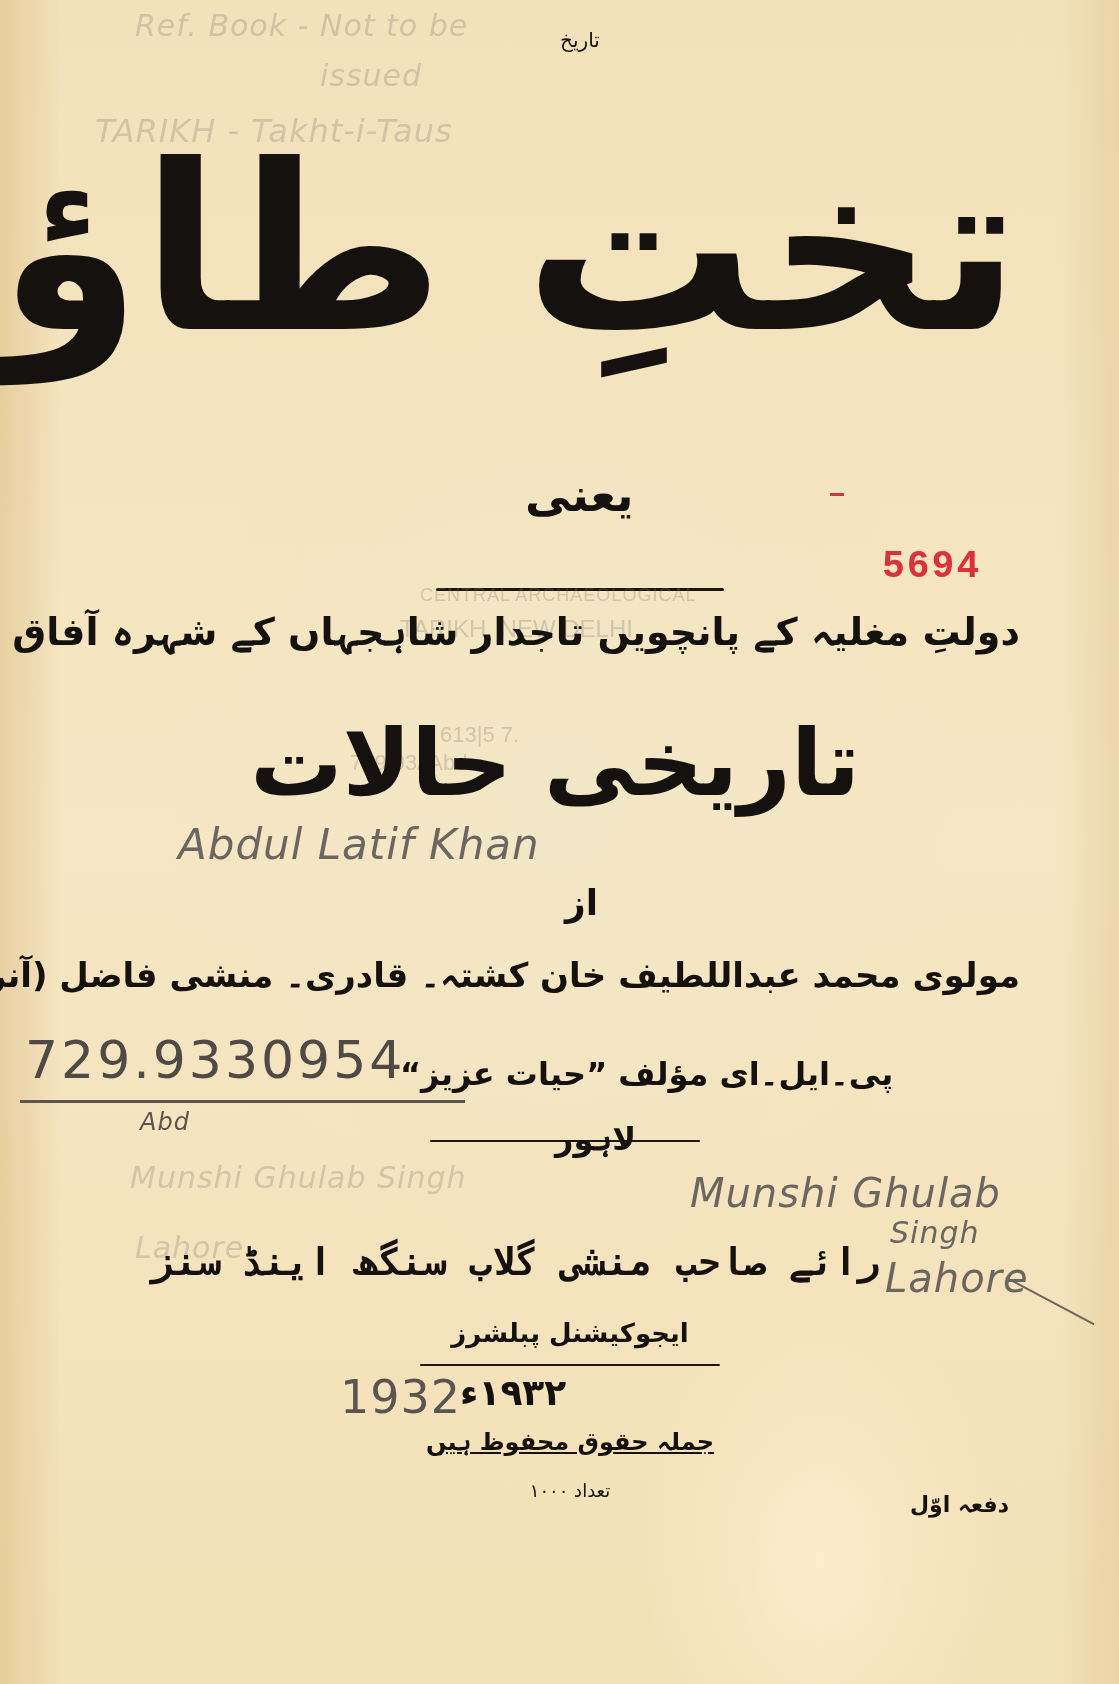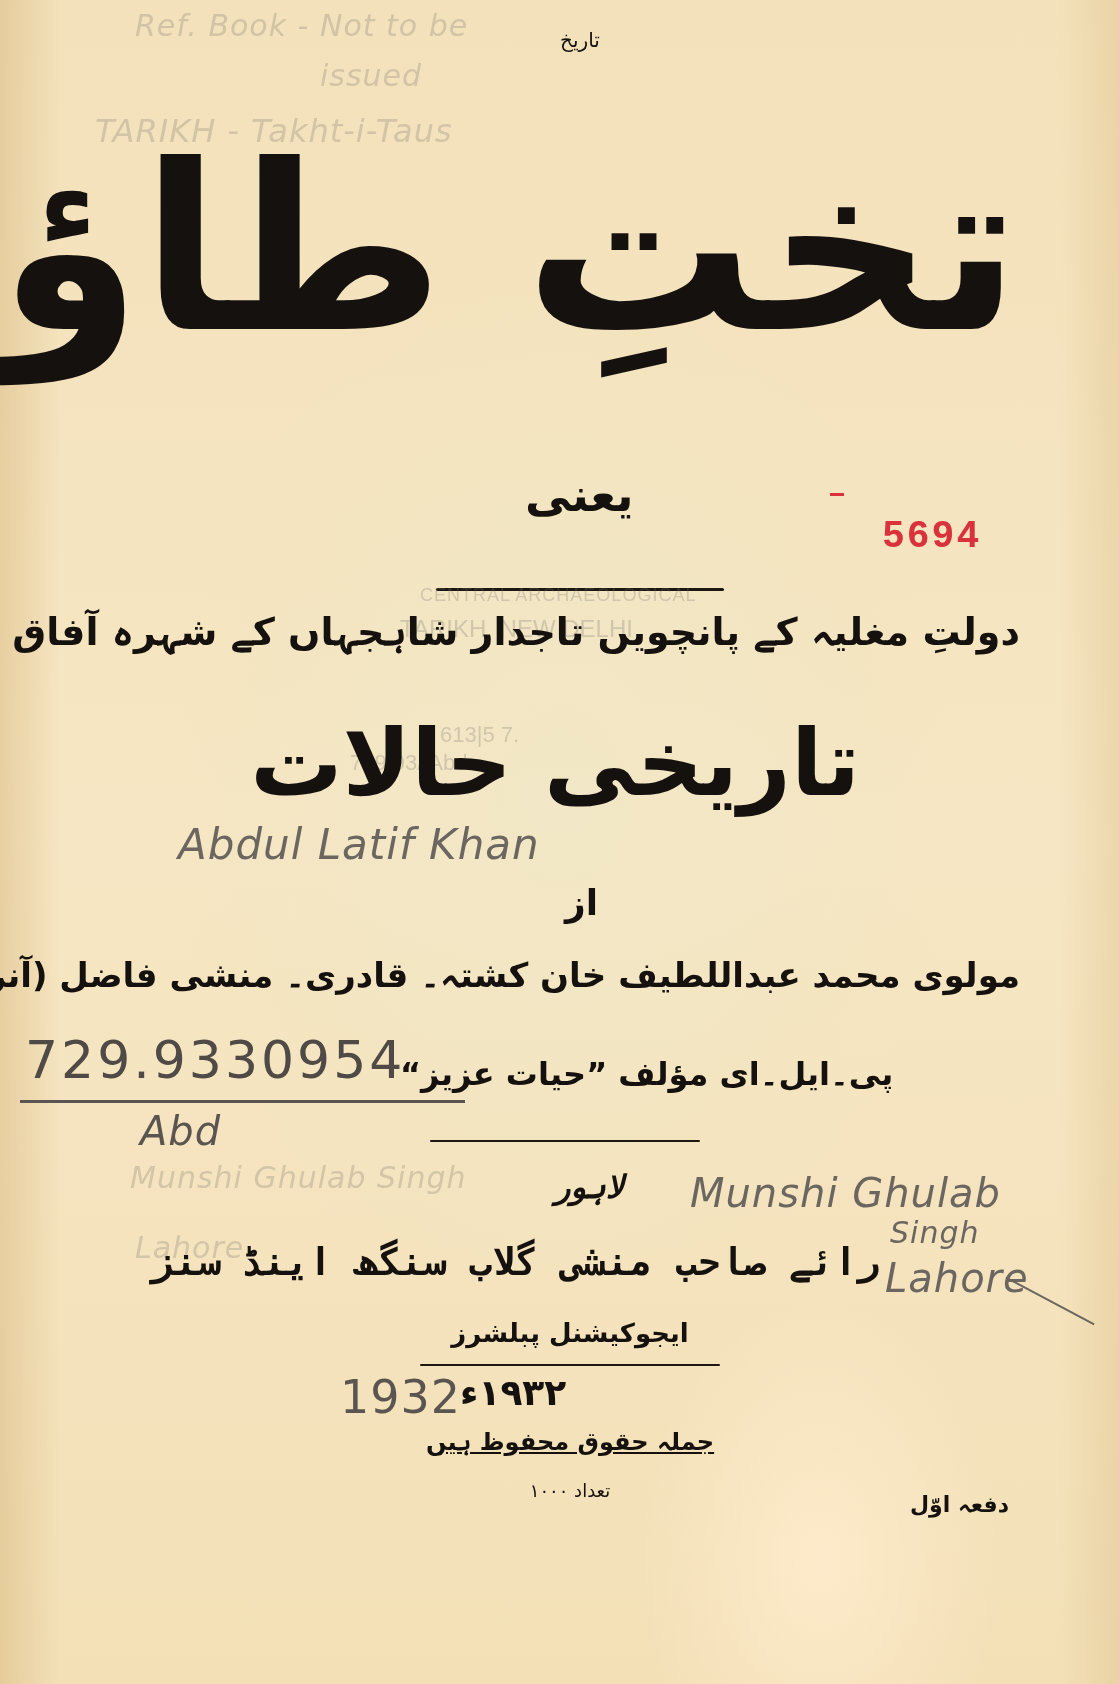--- a/index.html
+++ b/index.html
@@ -37,7 +37,7 @@
 <div class="abs urdu" style="left:525px; top:468px; font-size:46px; font-weight:bold;">یعنی</div>
 
 <div class="abs" style="left:830px; top:493px; width:14px; height:3px; background:#d9323c;"></div>
-<div class="abs red-stamp" style="left:882px; top:515px; font-size:38px;">5694</div>
+<div class="abs red-stamp" style="left:882px; top:545px; font-size:38px;">5694</div>
 
 <div class="rule" style="left:436px; top:588px; width:288px;"></div>
 

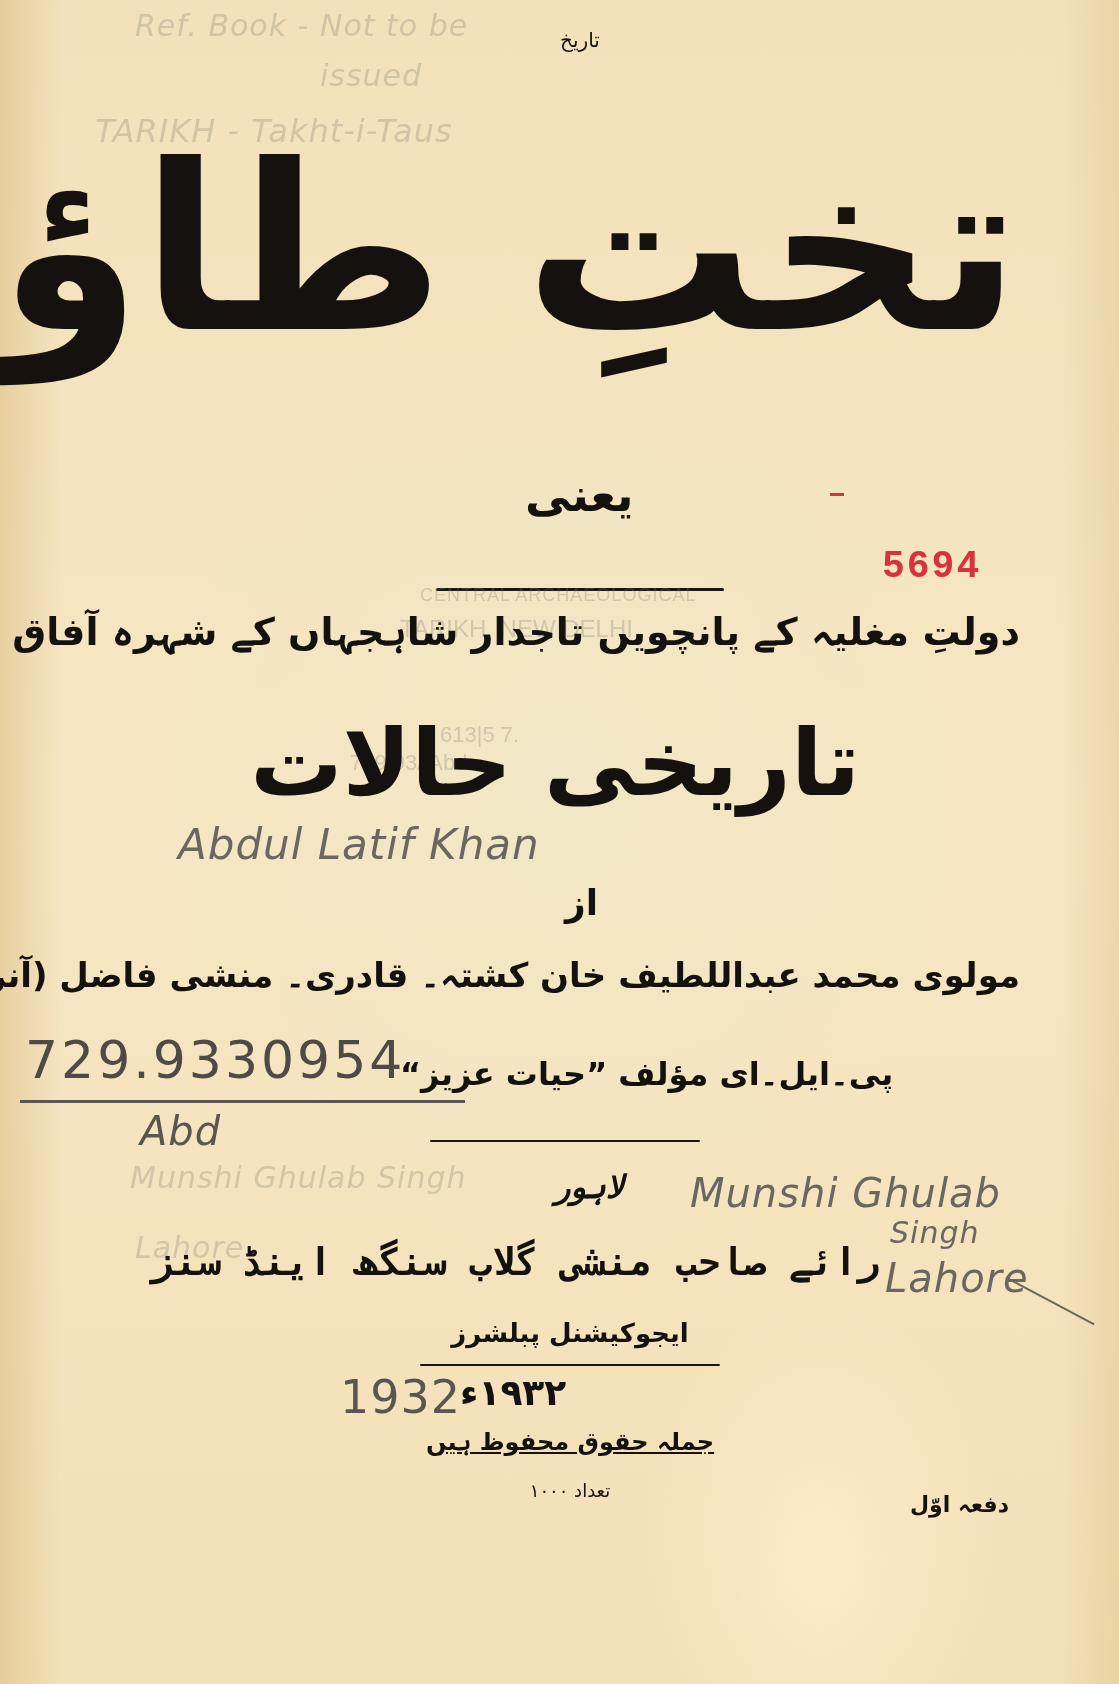--- a/index.html
+++ b/index.html
@@ -58,7 +58,7 @@
 
 <div class="abs pencil" style="left:25px; top:1030px; font-size:52px; font-style:normal; color:#4f4a45; letter-spacing:3px;">729.9330954</div>
 <div class="abs" style="left:20px; top:1100px; width:445px; height:3px; background:#5a5550;"></div>
-<div class="abs pencil" style="left:140px; top:1108px; font-size:40px; color:#5a5550;">Abd</div>
+<div class="abs pencil" style="left:140px; top:1108px; font-size:24px; color:#5a5550;">Abd</div>
 
 <div class="abs urdu" style="left:400px; top:1055px; font-size:32px; font-weight:bold;">پی۔ایل۔ای مؤلف ”حیات عزیز“</div>
 

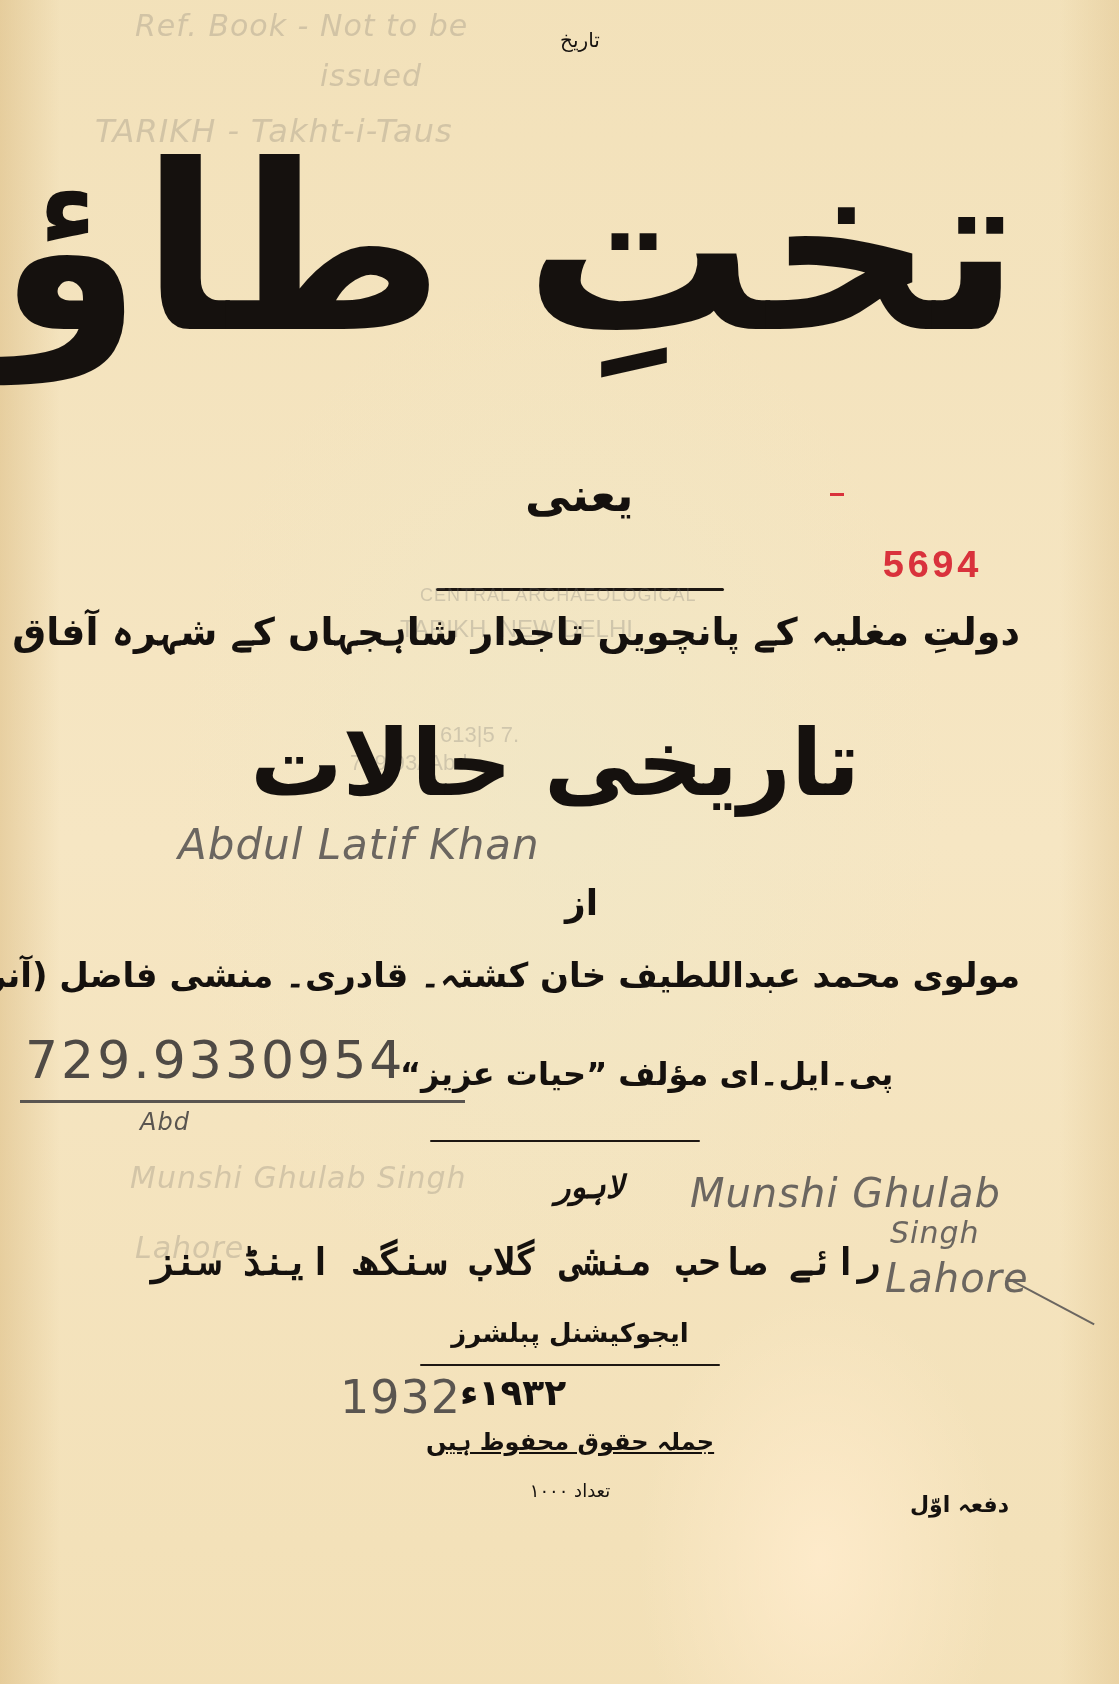--- a/index.html
+++ b/index.html
@@ -67,7 +67,7 @@
 <div class="abs pencil faint" style="left:130px; top:1160px; font-size:30px;">Munshi Ghulab Singh</div>
 <div class="abs pencil faint" style="left:135px; top:1230px; font-size:30px;">Lahore</div>
 
-<div class="abs urdu" style="left:555px; top:1168px; font-size:32px; font-weight:bold;font-style:italic;">لاہور</div>
+<div class="abs urdu" style="left:555px; top:1120px; font-size:32px; font-weight:bold;">لاہور</div>
 
 <div class="abs pencil" style="left:690px; top:1170px; font-size:40px;">Munshi Ghulab</div>
 <div class="abs pencil" style="left:890px; top:1215px; font-size:30px;">Singh</div>

